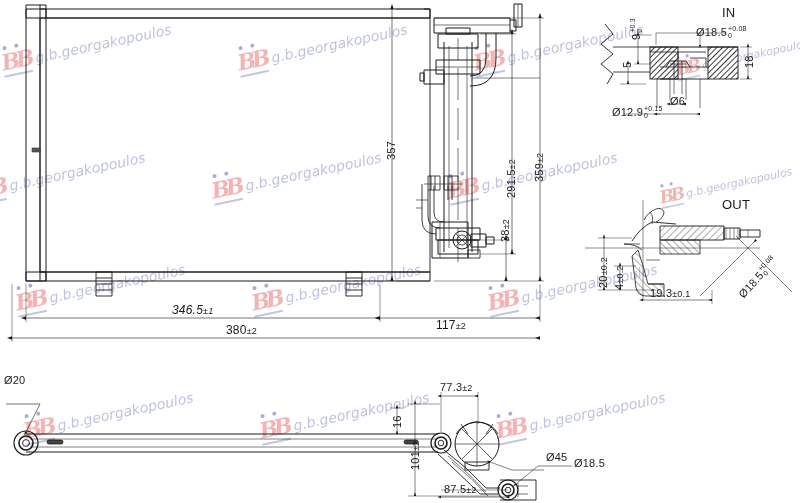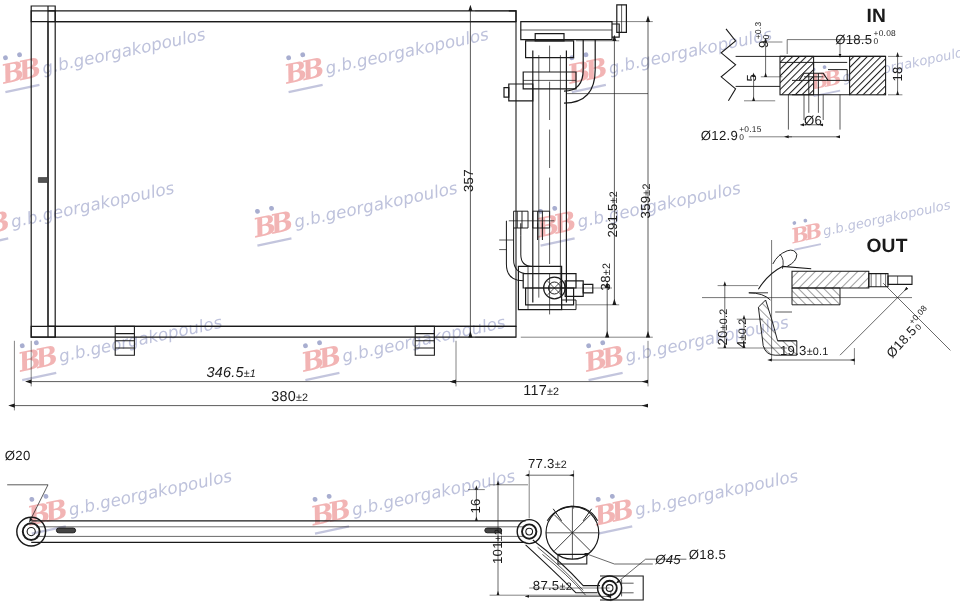--- a/index.html
+++ b/index.html
@@ -64,7 +64,7 @@
   }
   .dim.v{transform-origin:left top;transform:rotate(-90deg);}
   .dim.big{font-size:12px;}
-  .dim.lbl{font-size:16px;font-weight:700;}
+  .dim.lbl{font-size:13px;font-weight:400;}
   .dim .tolwrap{
     display:inline-flex;flex-direction:column;
     vertical-align:middle;

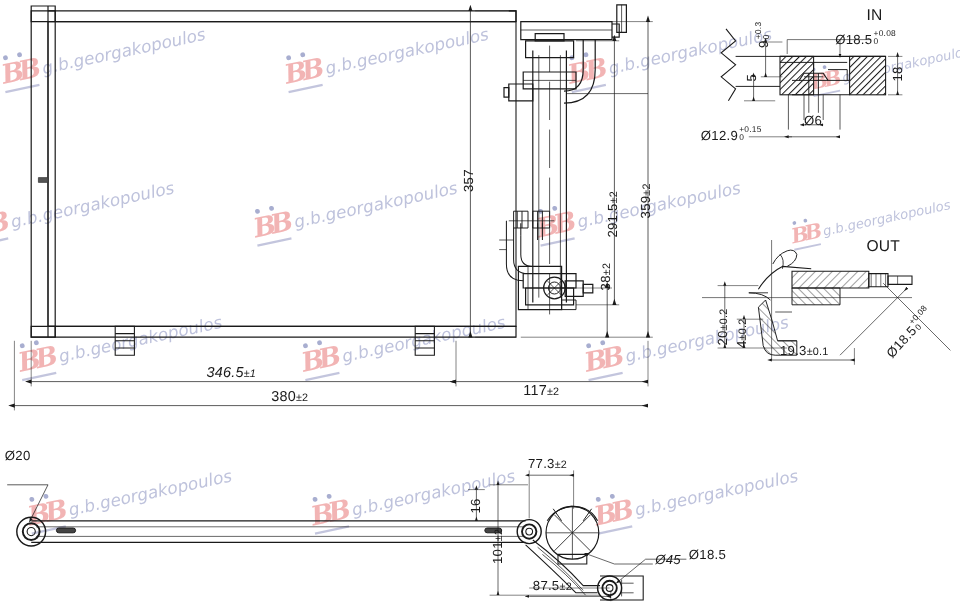--- a/index.html
+++ b/index.html
@@ -461,7 +461,7 @@
 
     <div class="dim" style="left:670px;top:96px;">Ø6</div>
 
-    <div class="dim" style="left:584px;top:106px;"><span>Ø12.9</span><span class="tolwrap">
+    <div class="dim" style="left:612px;top:106px;"><span>Ø12.9</span><span class="tolwrap">
           <span>+0.15</span>
           <span>0</span>
         </span></div>

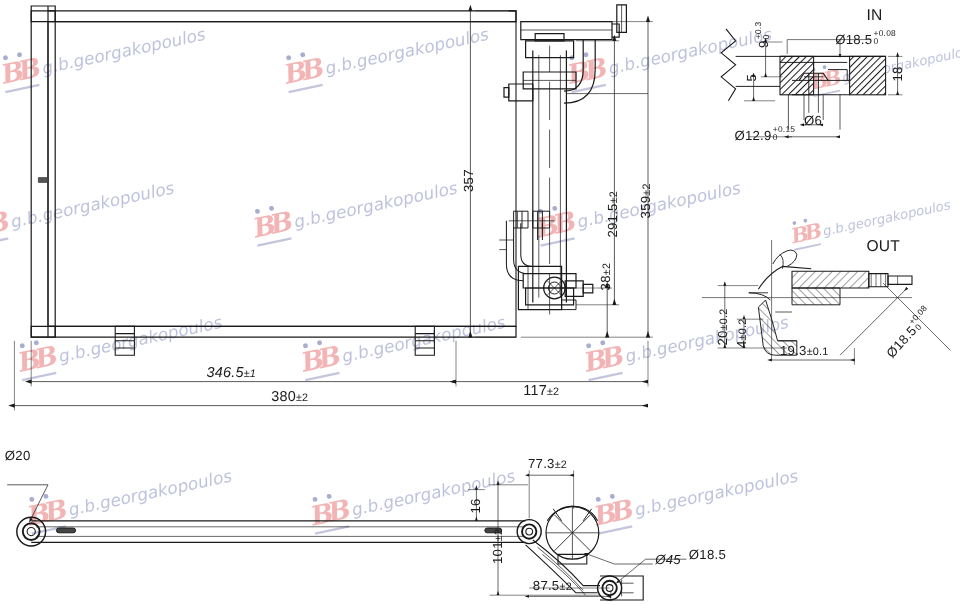--- a/index.html
+++ b/index.html
@@ -483,7 +483,7 @@
 
     <div class="dim" style="left:440px;top:382px;"><span>77.3</span><span class="pm">±2</span></div>
 
-    <div class="dim" style="left:546px;top:462px;font-style:italic;">Ø45</div>
+    <div class="dim" style="left:546px;top:452px;">Ø45</div>
 
     <div class="dim" style="left:574px;top:458px;">Ø18.5</div>
 

